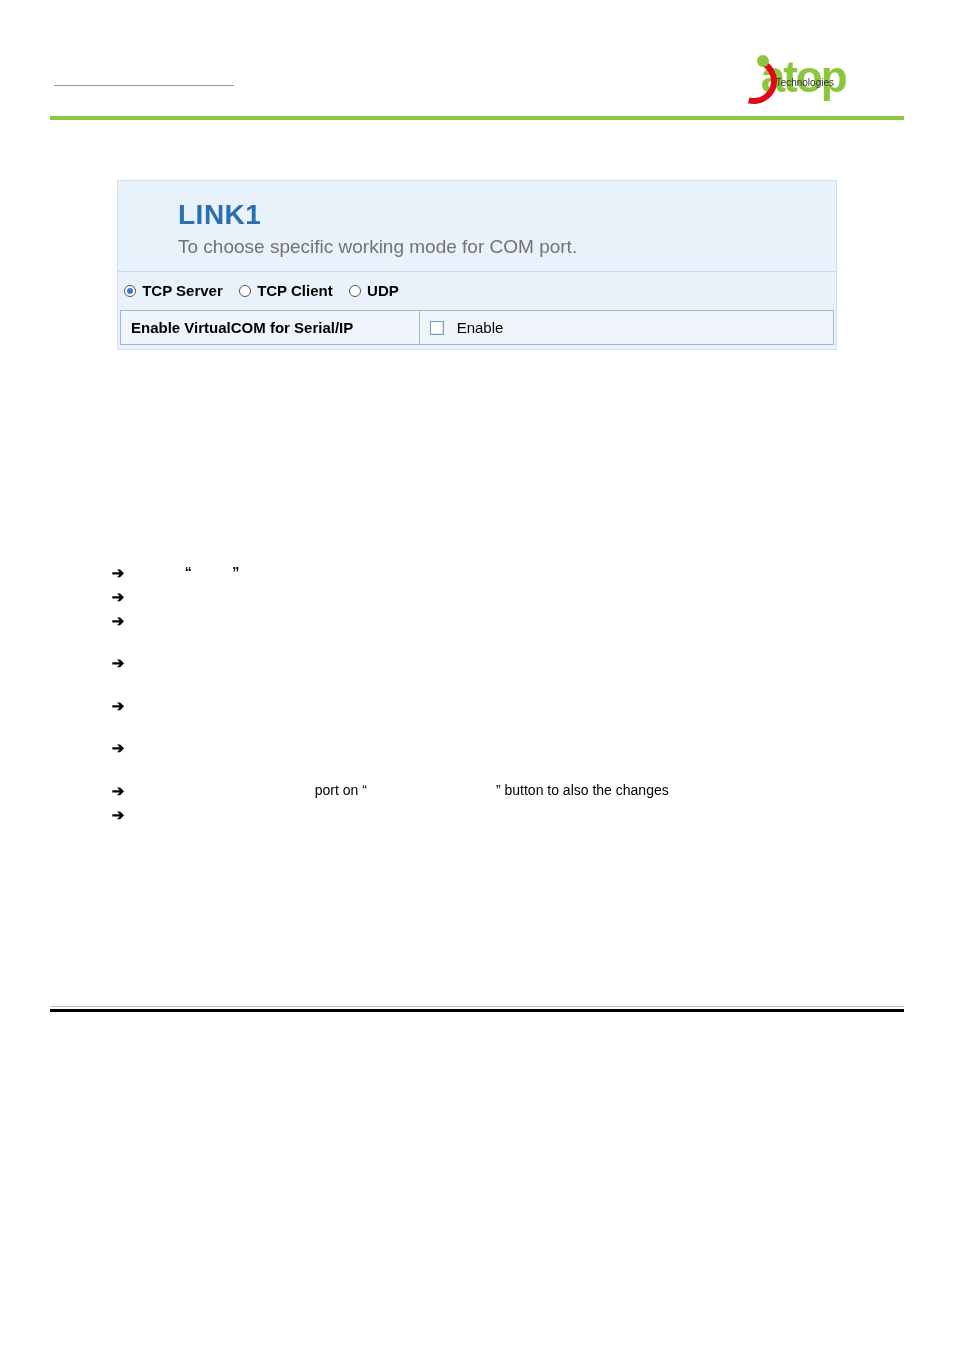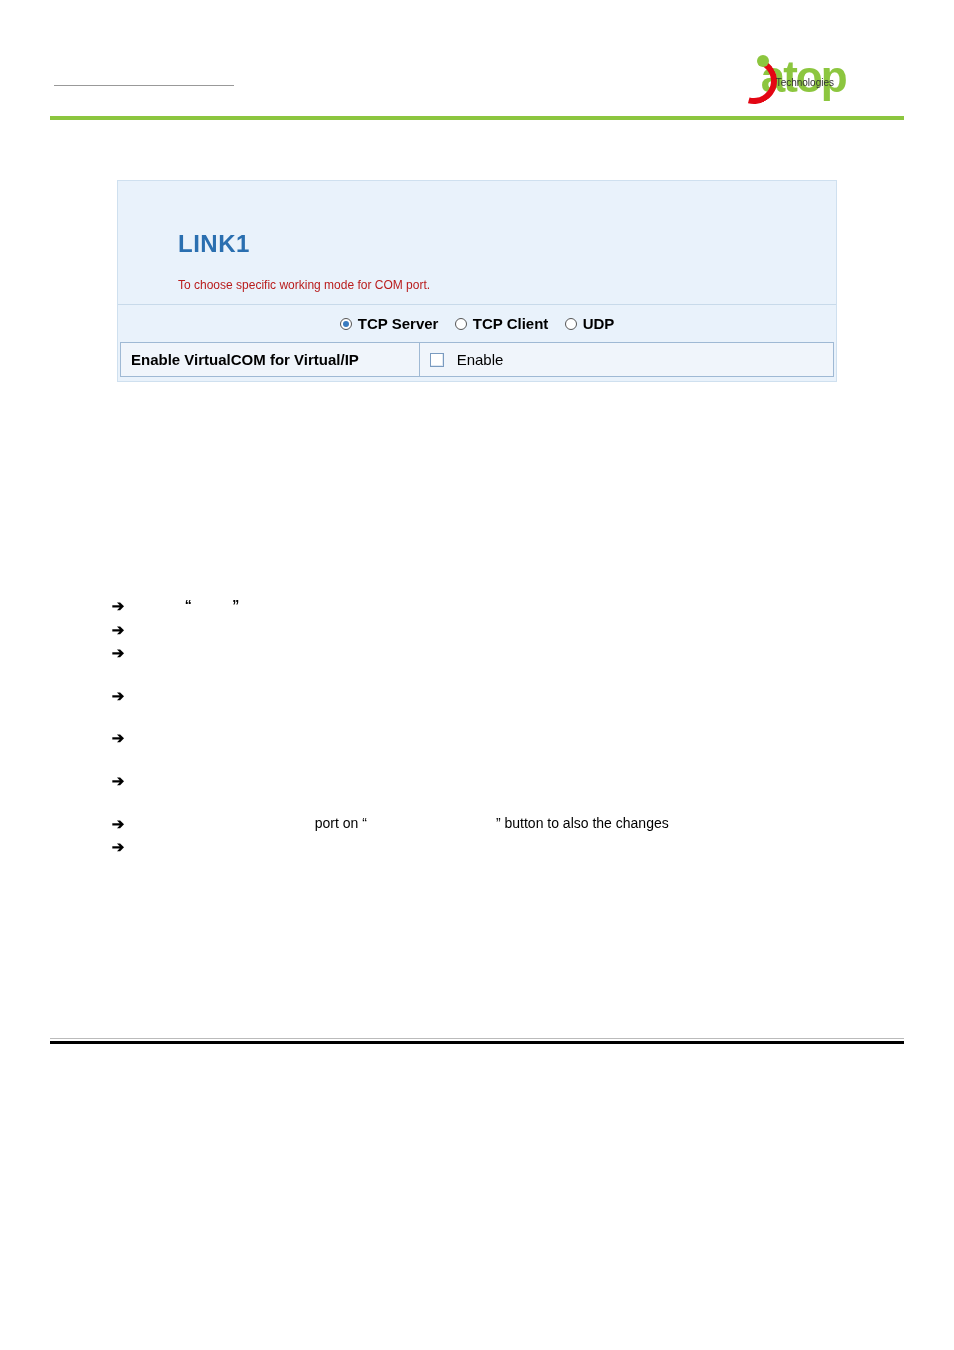--- a/index.html
+++ b/index.html
@@ -40,7 +40,7 @@
     width: 720px;
   }
   .panel-header { padding: 14px 60px 10px 60px; }
-  .link1 { color: #2a6fb0; font-size: 24px; font-weight: bold; letter-spacing: 0.5px; margin-top: 32px; }
+  .link1 { color: #2a6fb0; font-size: 28px; font-weight: bold; letter-spacing: 0.5px; }
   .link1-sub { color: #b91c1c; font-size: 12px; margin-top: 16px; }
   .mode-row {
     text-align: center; padding: 8px 0;

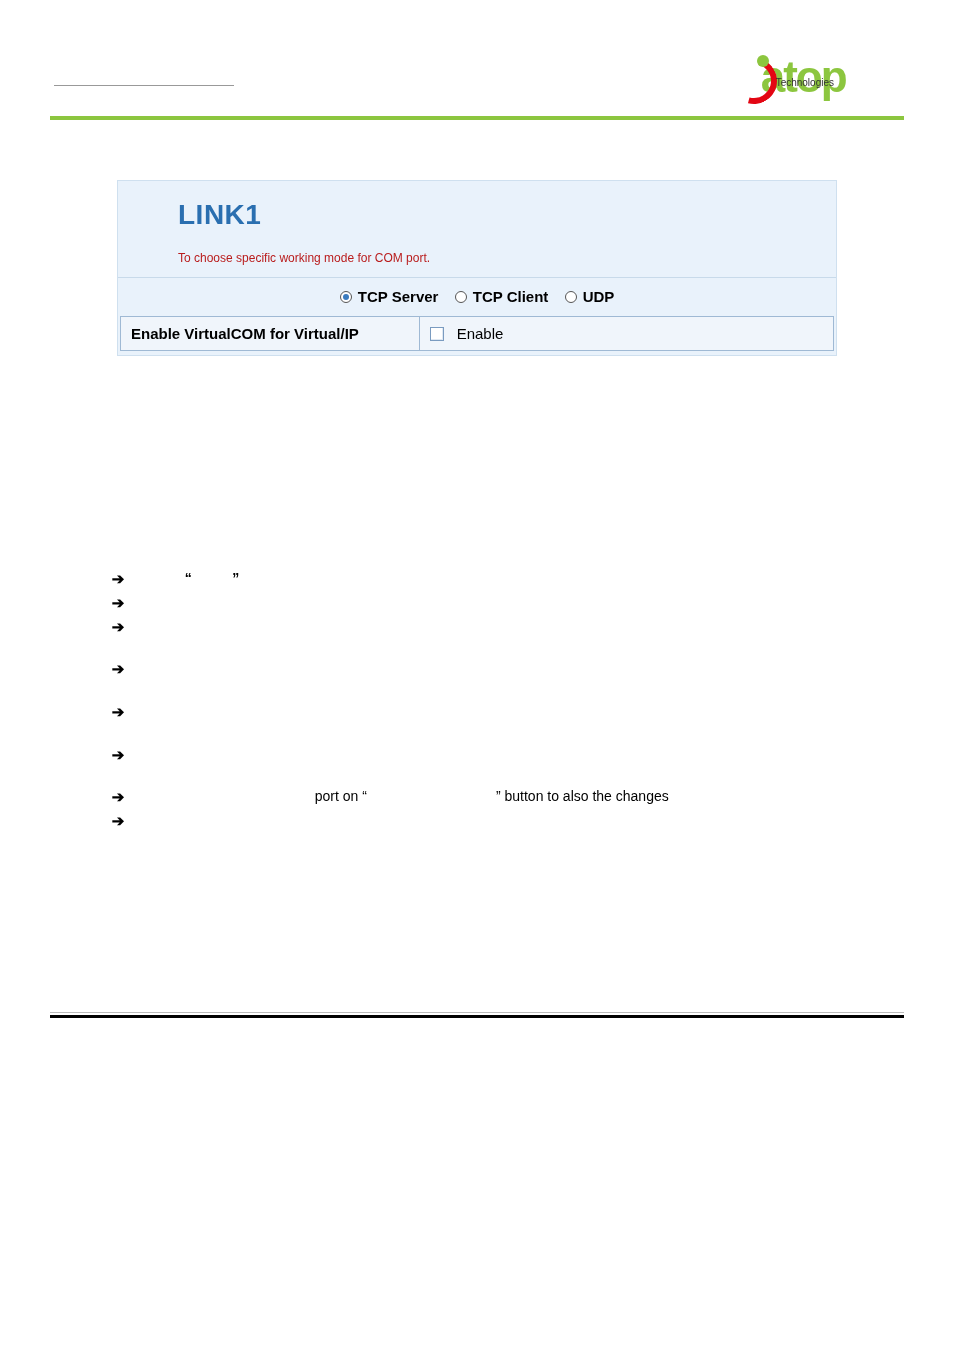--- a/index.html
+++ b/index.html
@@ -41,7 +41,7 @@
   }
   .panel-header { padding: 14px 60px 10px 60px; }
   .link1 { color: #2a6fb0; font-size: 28px; font-weight: bold; letter-spacing: 0.5px; }
-  .link1-sub { color: #b91c1c; font-size: 12px; margin-top: 16px; }
+  .link1-sub { color: #737373; font-size: 19px; margin-top: 0; }
   .mode-row {
     text-align: center; padding: 8px 0;
     border-top: 1px solid #c8daea;

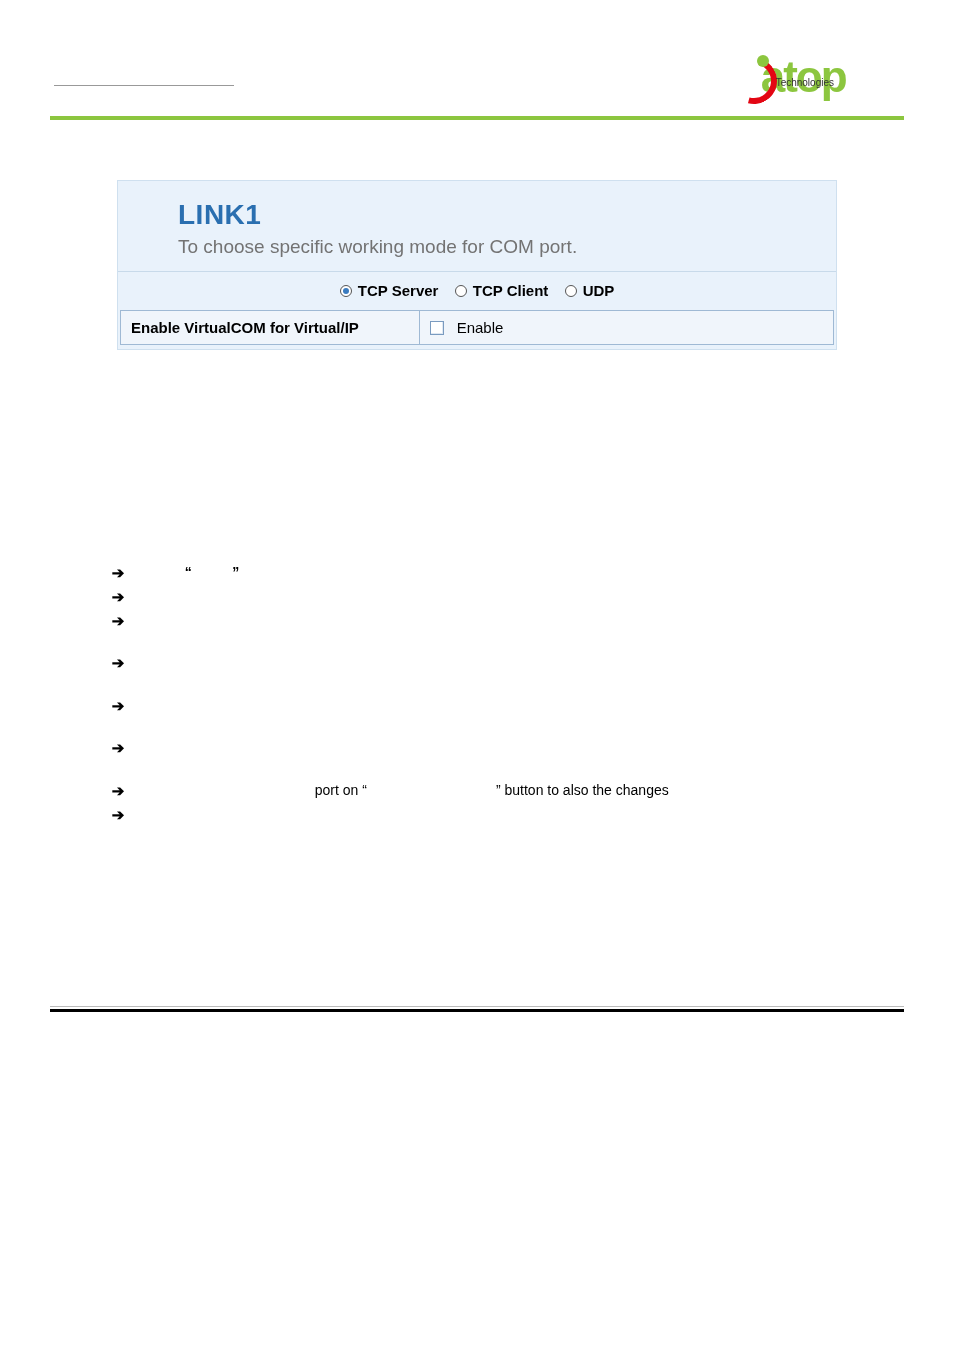--- a/index.html
+++ b/index.html
@@ -43,7 +43,7 @@
   .link1 { color: #2a6fb0; font-size: 28px; font-weight: bold; letter-spacing: 0.5px; }
   .link1-sub { color: #737373; font-size: 19px; margin-top: 0; }
   .mode-row {
-    text-align: center; padding: 8px 0;
+    text-align: left; padding: 8px 0;
     border-top: 1px solid #c8daea;
   }
   .mode-item { font-weight: bold; color: #000; font-size: 15px; margin: 0 6px; }

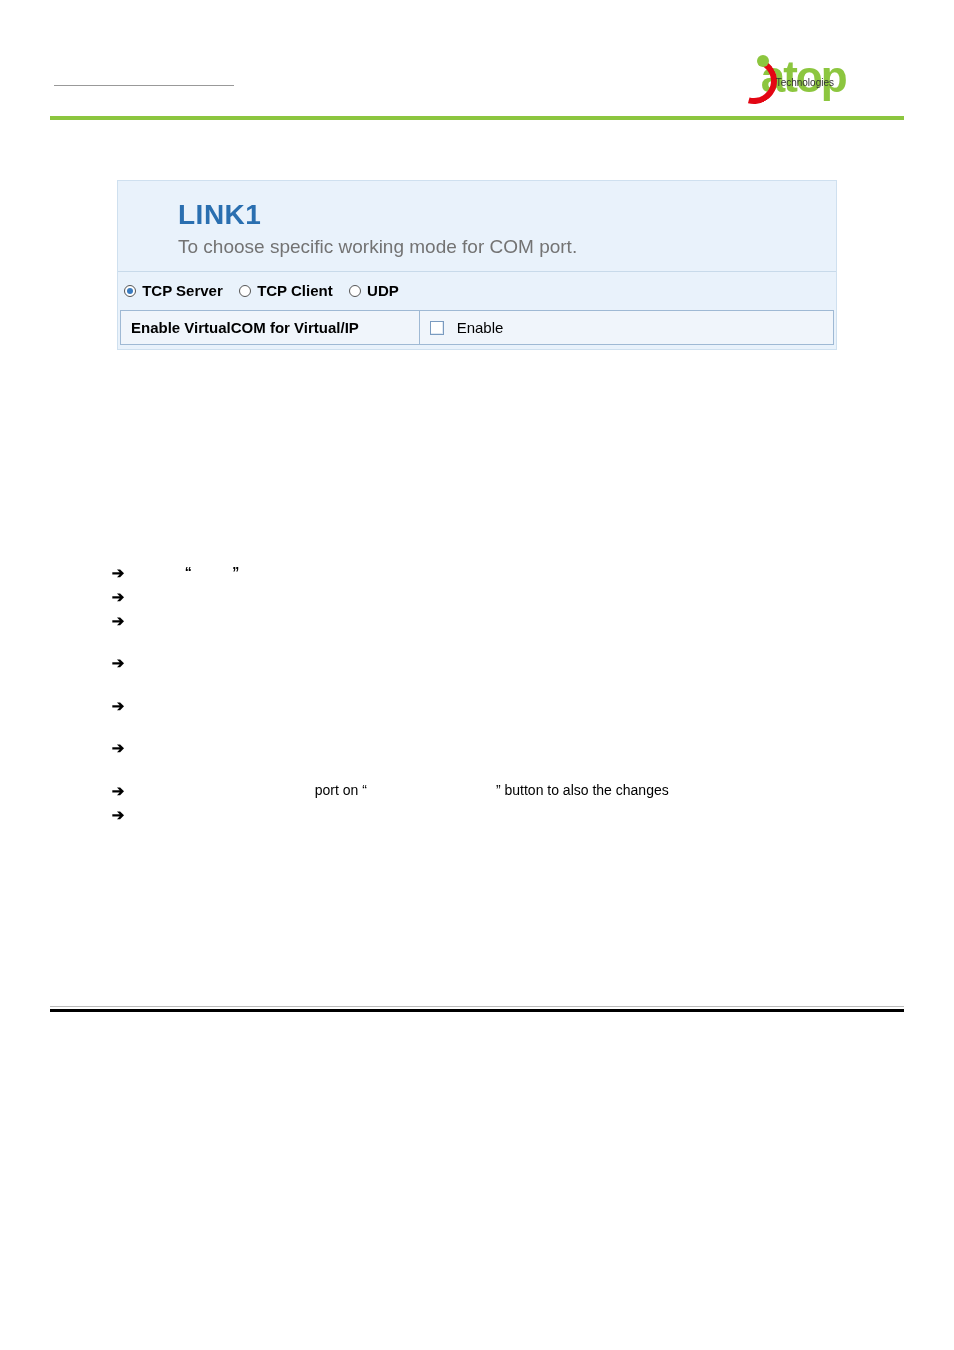--- a/index.html
+++ b/index.html
@@ -130,7 +130,7 @@
   <table class="config-table">
     <tbody>
         <tr>
-      <td class="key">Enable VirtualCOM for Virtual/IP</td>
+      <td class="key">Enable VirtualCOM for Serial/IP</td>
       <td>
         <span class="checkbox"></span>
         <span>Enable</span>

